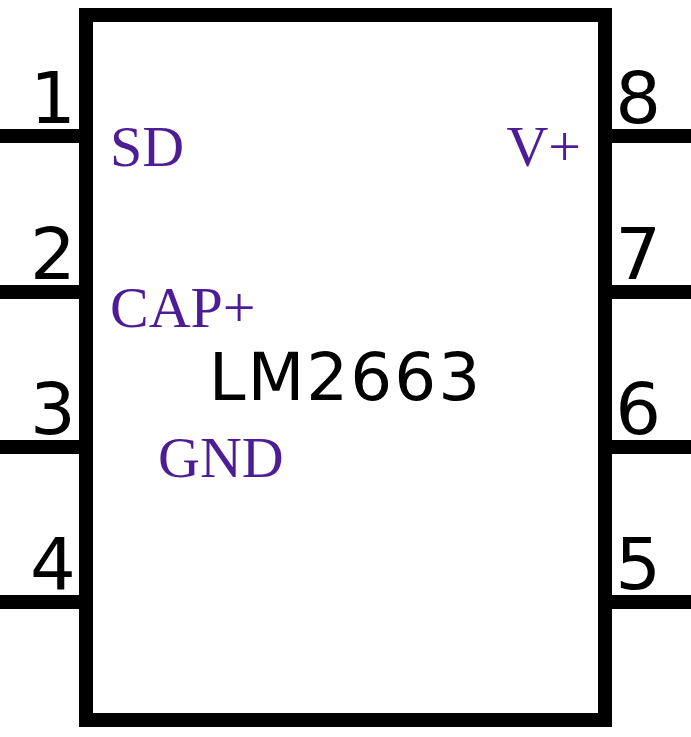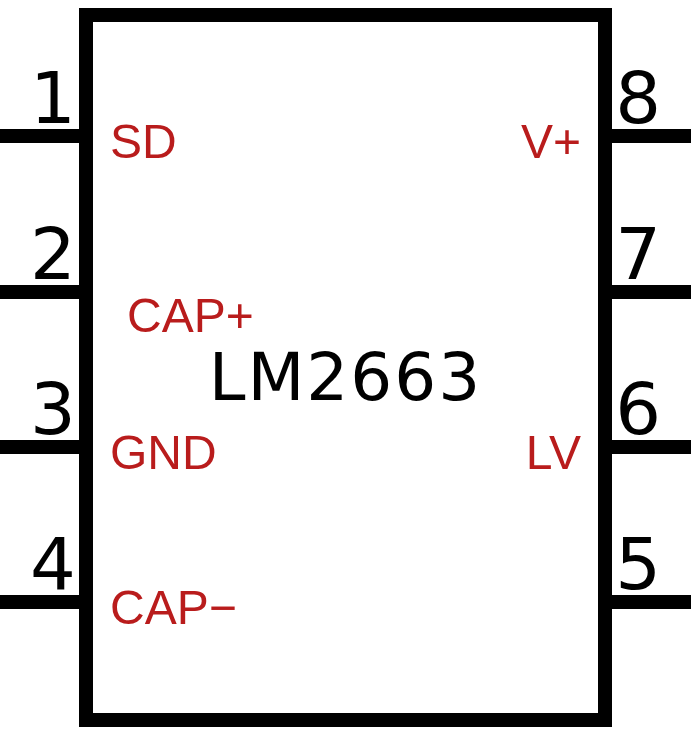--- a/index.html
+++ b/index.html
@@ -55,10 +55,10 @@
   
   .pin-name {
     position: absolute;
-    font-family: Liberation Sans, sans-serif;
-    font-size: 48px;
+    font-family: Liberation Serif, serif;
+    font-size: 58px;
     line-height: 1;
-    color: #b91c1c;
+    color: #4c1d95;
     white-space: nowrap;
   }
   .pin-name.left  { left: 110px; text-align: left;  }

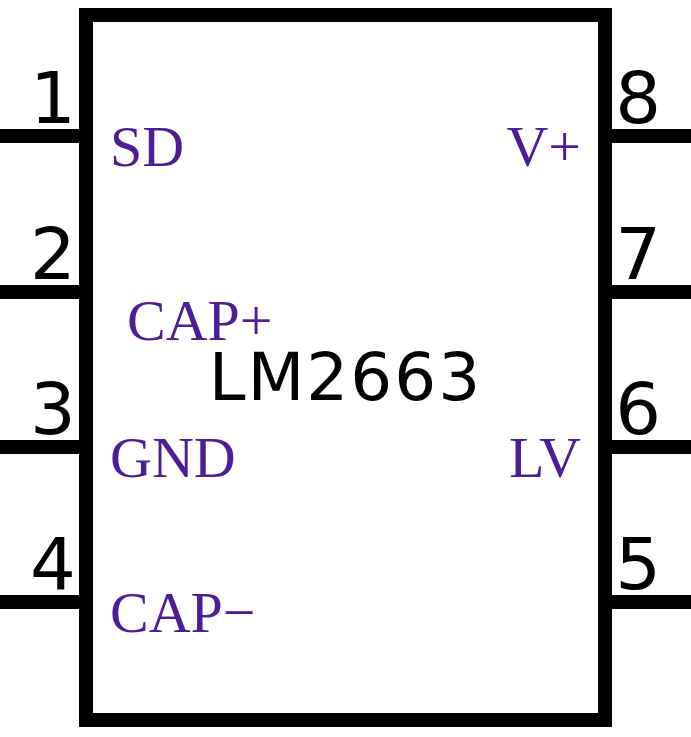--- a/index.html
+++ b/index.html
@@ -93,7 +93,7 @@
 
   <div class="pin-lead left" style="top:285px;"></div>
   <div class="pin-number left" style="top:218px;">2</div>
-  <div class="pin-name left" style="top:292px;margin-left:17px;">CAP+</div>
+  <div class="pin-name left" style="top:279px;">CAP+</div>
 
   <div class="pin-lead left" style="top:440px;"></div>
   <div class="pin-number left" style="top:373px;">3</div>

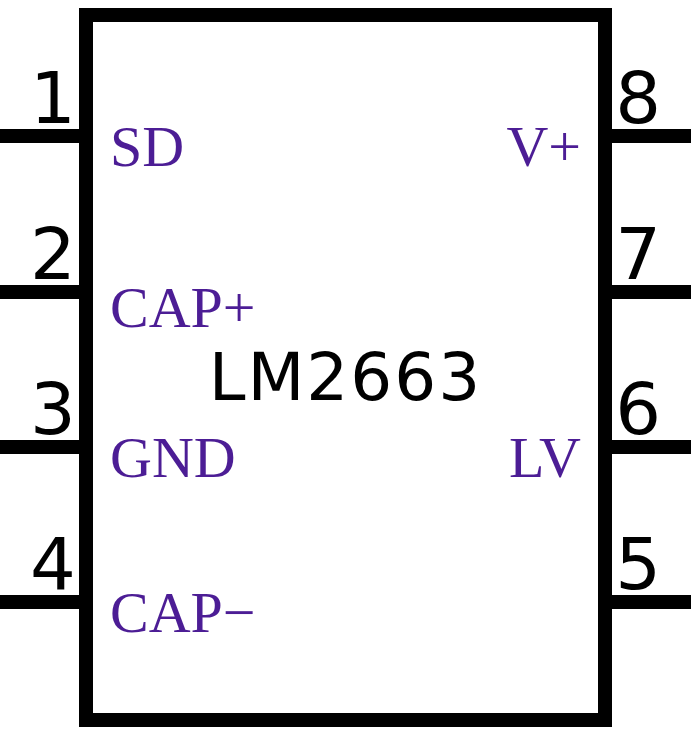--- a/index.html
+++ b/index.html
@@ -97,7 +97,7 @@
 
   <div class="pin-lead left" style="top:440px;"></div>
   <div class="pin-number left" style="top:373px;">3</div>
-  <div class="pin-name left" style="top:429px;">GND</div>
+  <div class="pin-name left" style="top:429px;margin-left:48px;">GND</div>
 
   <div class="pin-lead left" style="top:595px;"></div>
   <div class="pin-number left" style="top:528px;">4</div>

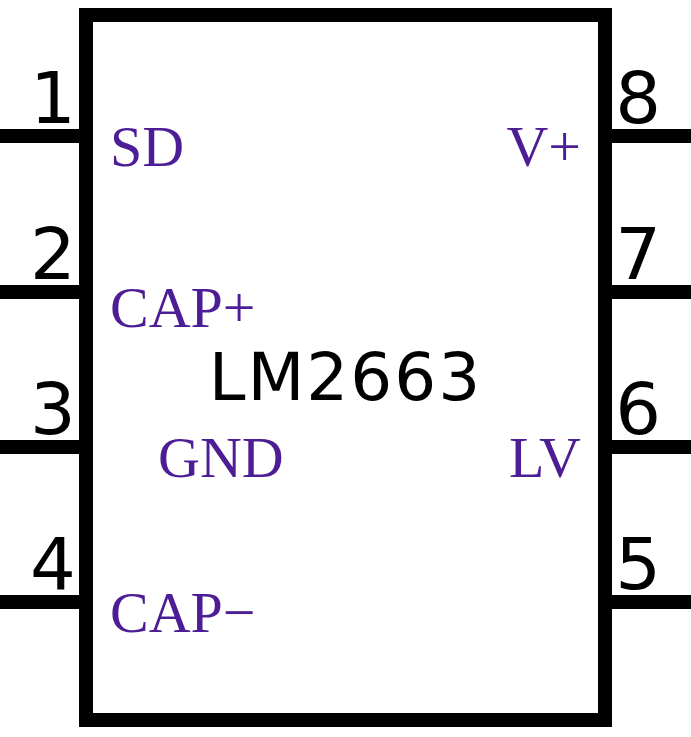--- a/index.html
+++ b/index.html
@@ -112,7 +112,6 @@
 
   <div class="pin-lead right" style="top:440px;"></div>
   <div class="pin-number right" style="top:373px;">6</div>
-  <div class="pin-name right" style="top:429px;">LV</div>
 
   <div class="pin-lead right" style="top:595px;"></div>
   <div class="pin-number right" style="top:528px;">5</div>

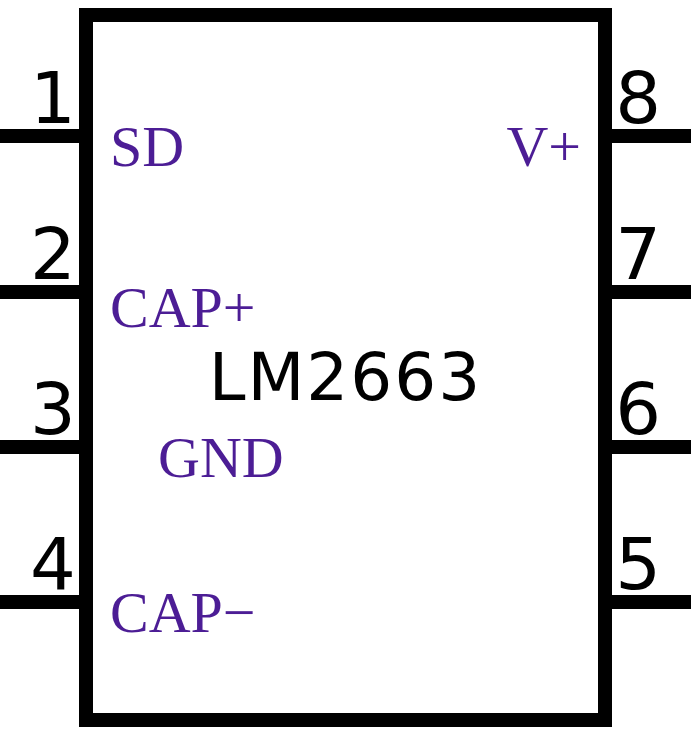--- a/index.html
+++ b/index.html
@@ -101,7 +101,6 @@
 
   <div class="pin-lead left" style="top:595px;"></div>
   <div class="pin-number left" style="top:528px;">4</div>
-  <div class="pin-name left" style="top:584px;">CAP−</div>
 
   <div class="pin-lead right" style="top:129px;"></div>
   <div class="pin-number right" style="top:62px;">8</div>

